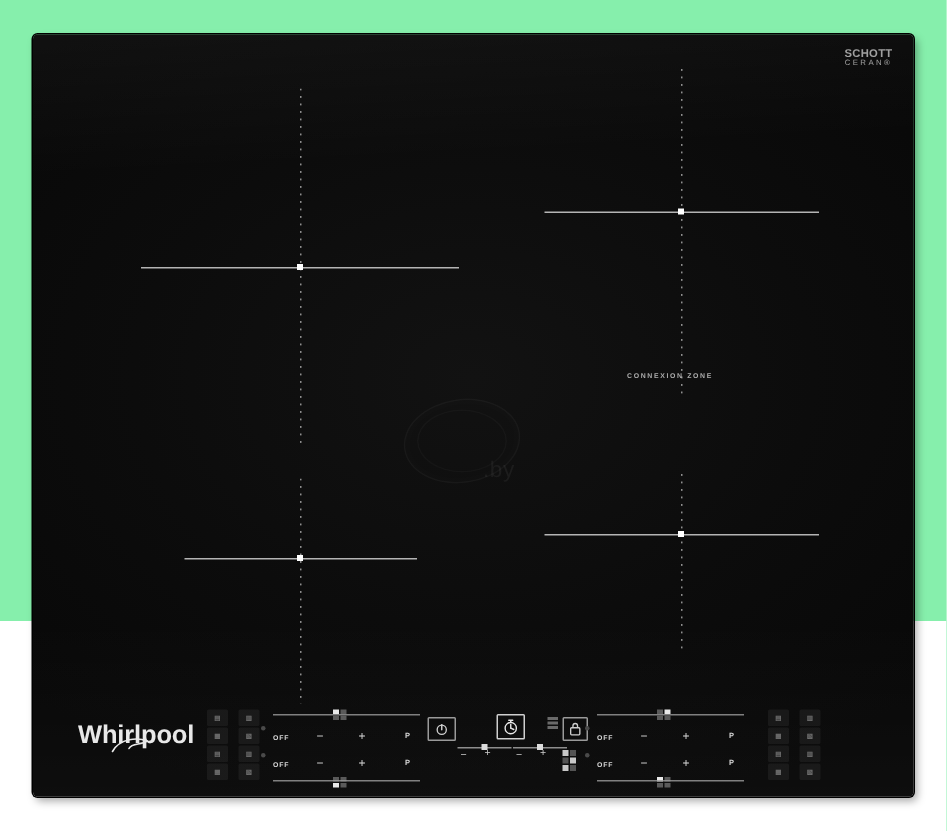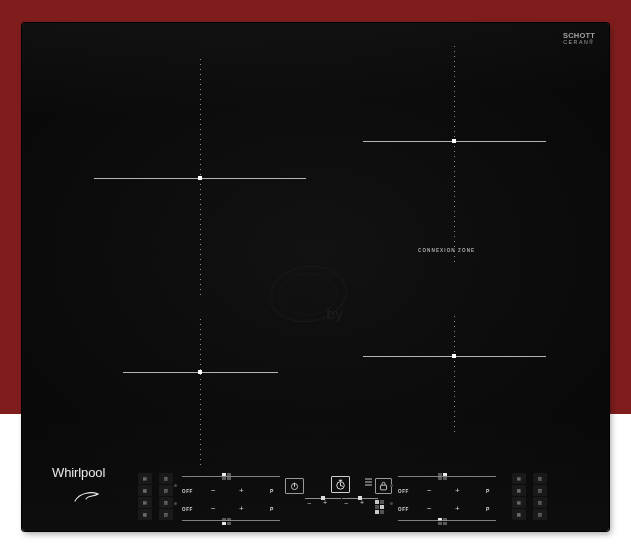--- a/index.html
+++ b/index.html
@@ -18,7 +18,7 @@
     position: absolute;
     left: 0; top: 0;
     width: 631px; height: 414px;
-    background: #7f1d1d;
+    background: #86efac;
   }
 
   

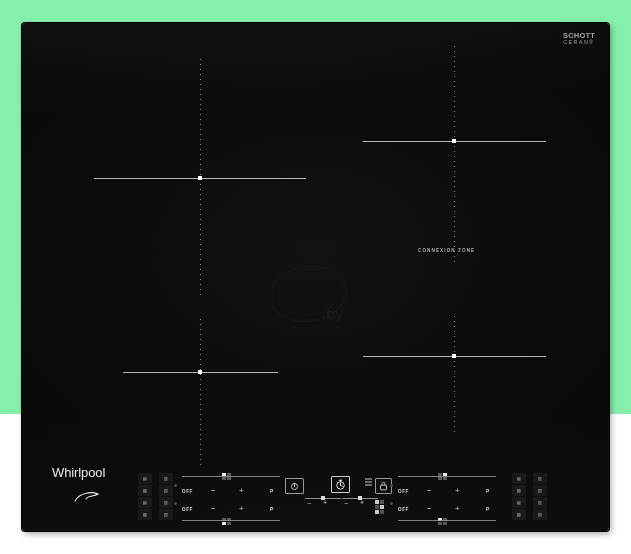--- a/index.html
+++ b/index.html
@@ -154,10 +154,10 @@
   
   #whirlpool-logo {
     position: absolute;
-    left: 30px; top: 17px;
+    left: 30px; top: 32px;
     color: #e8e8e8;
-    font-size: 13px;
-    font-weight: 400;
+    font-size: 17px;
+    font-weight: 700;
     letter-spacing: -.1px;
   }
   #whirlpool-swoosh {

